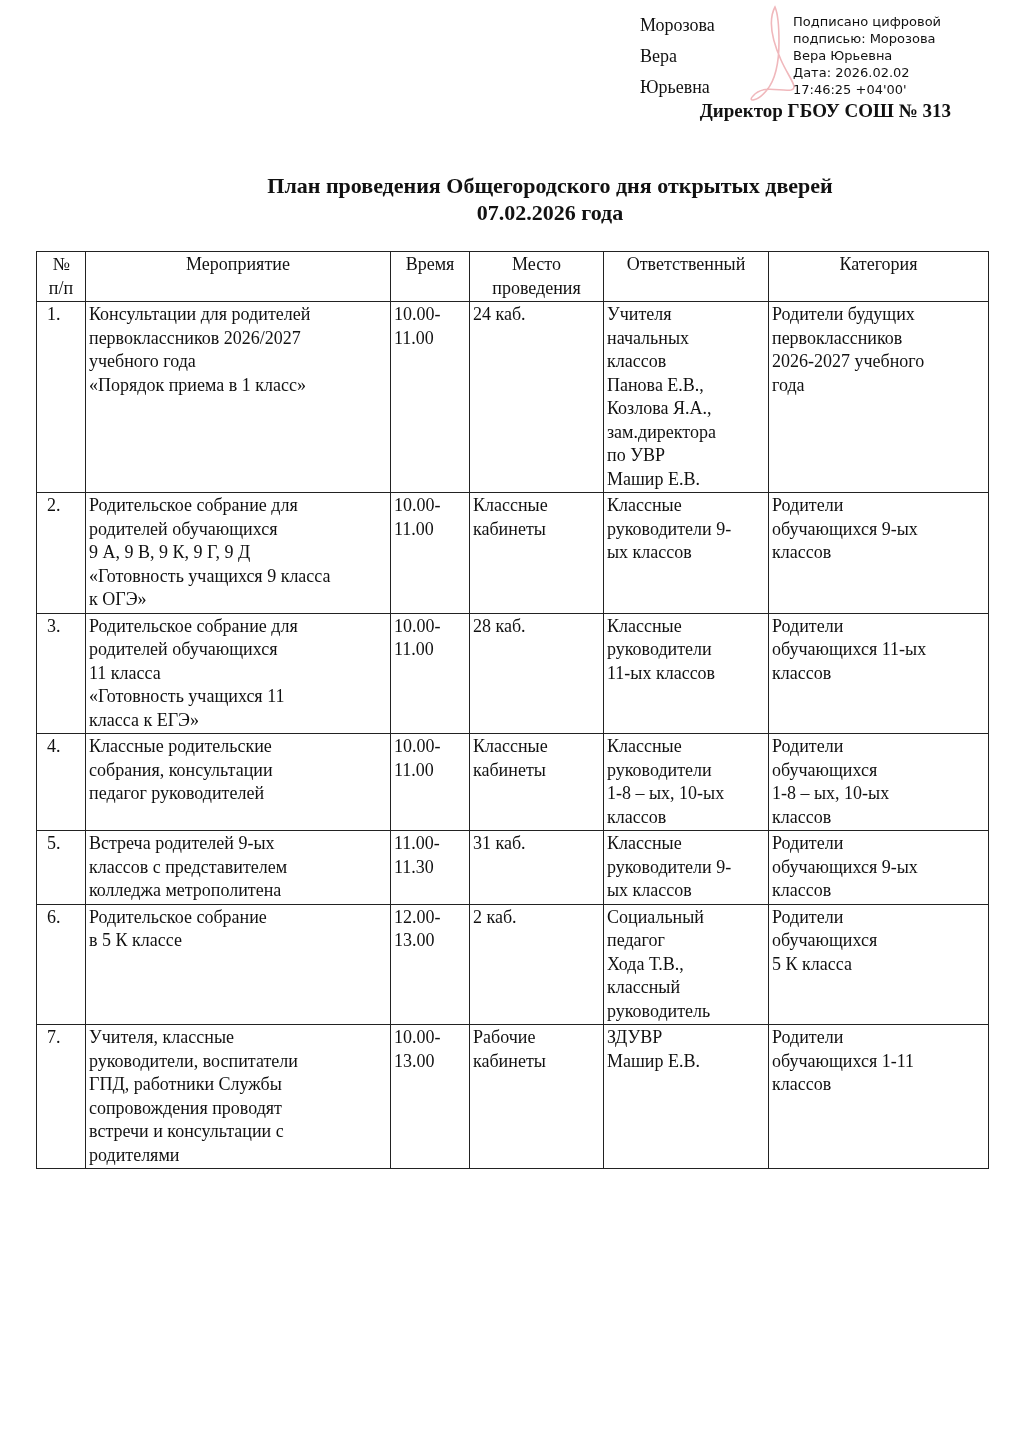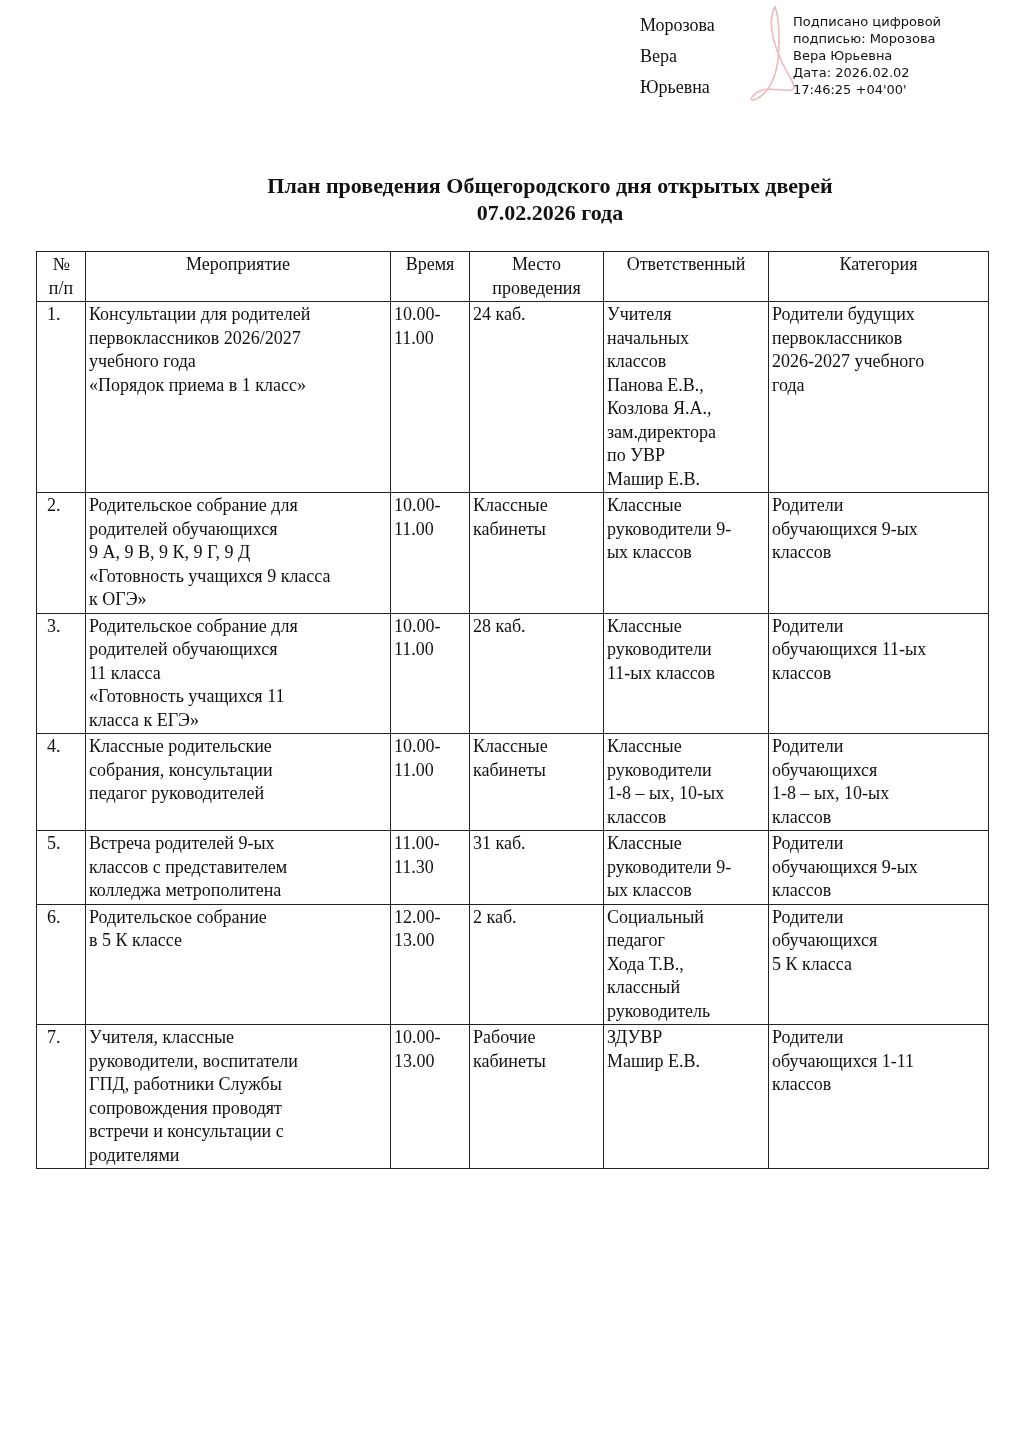--- a/index.html
+++ b/index.html
@@ -66,6 +66,7 @@
 </div>
 
 <div class="approve">
+  <div>Директор ГБОУ СОШ № 313</div>
 </div>
 
 <div class="title">

